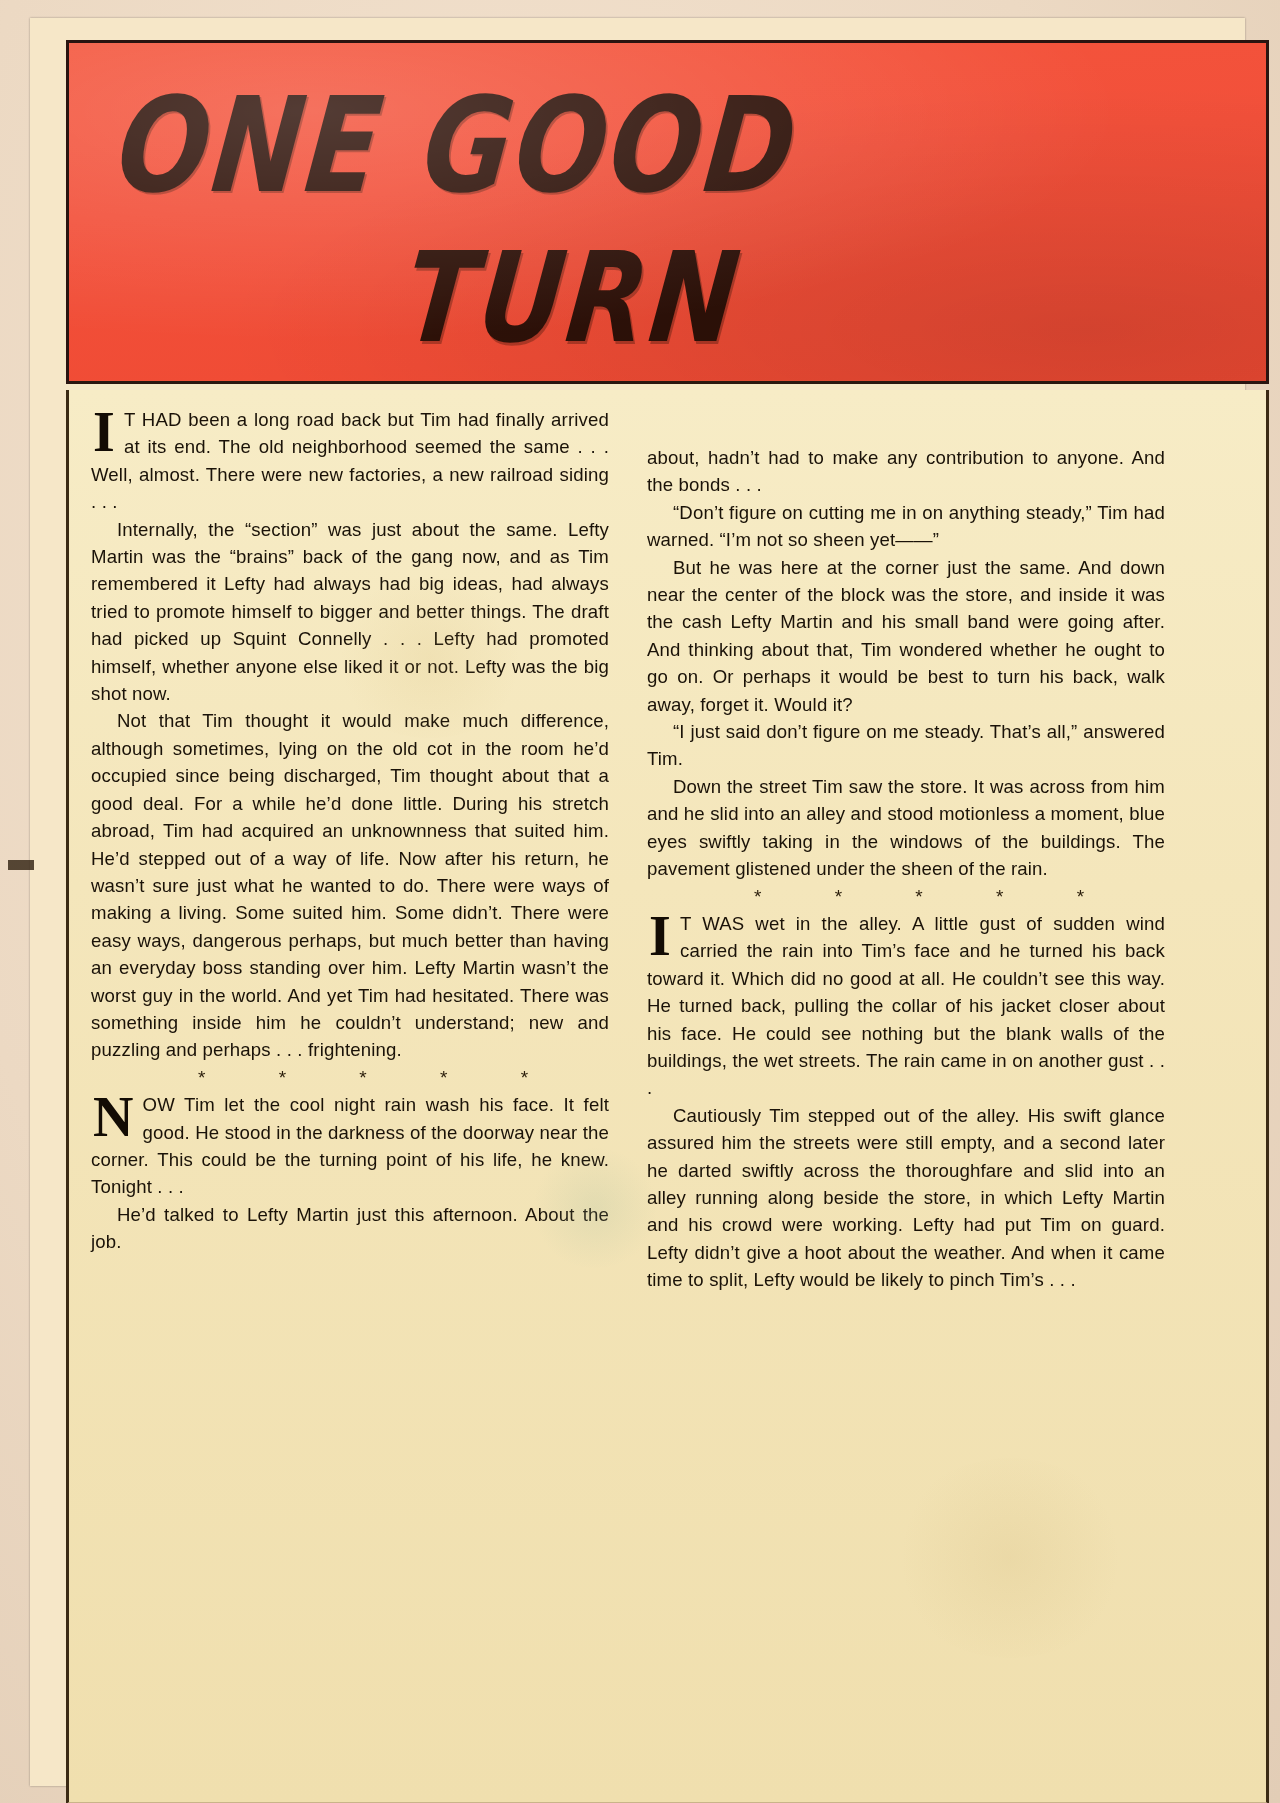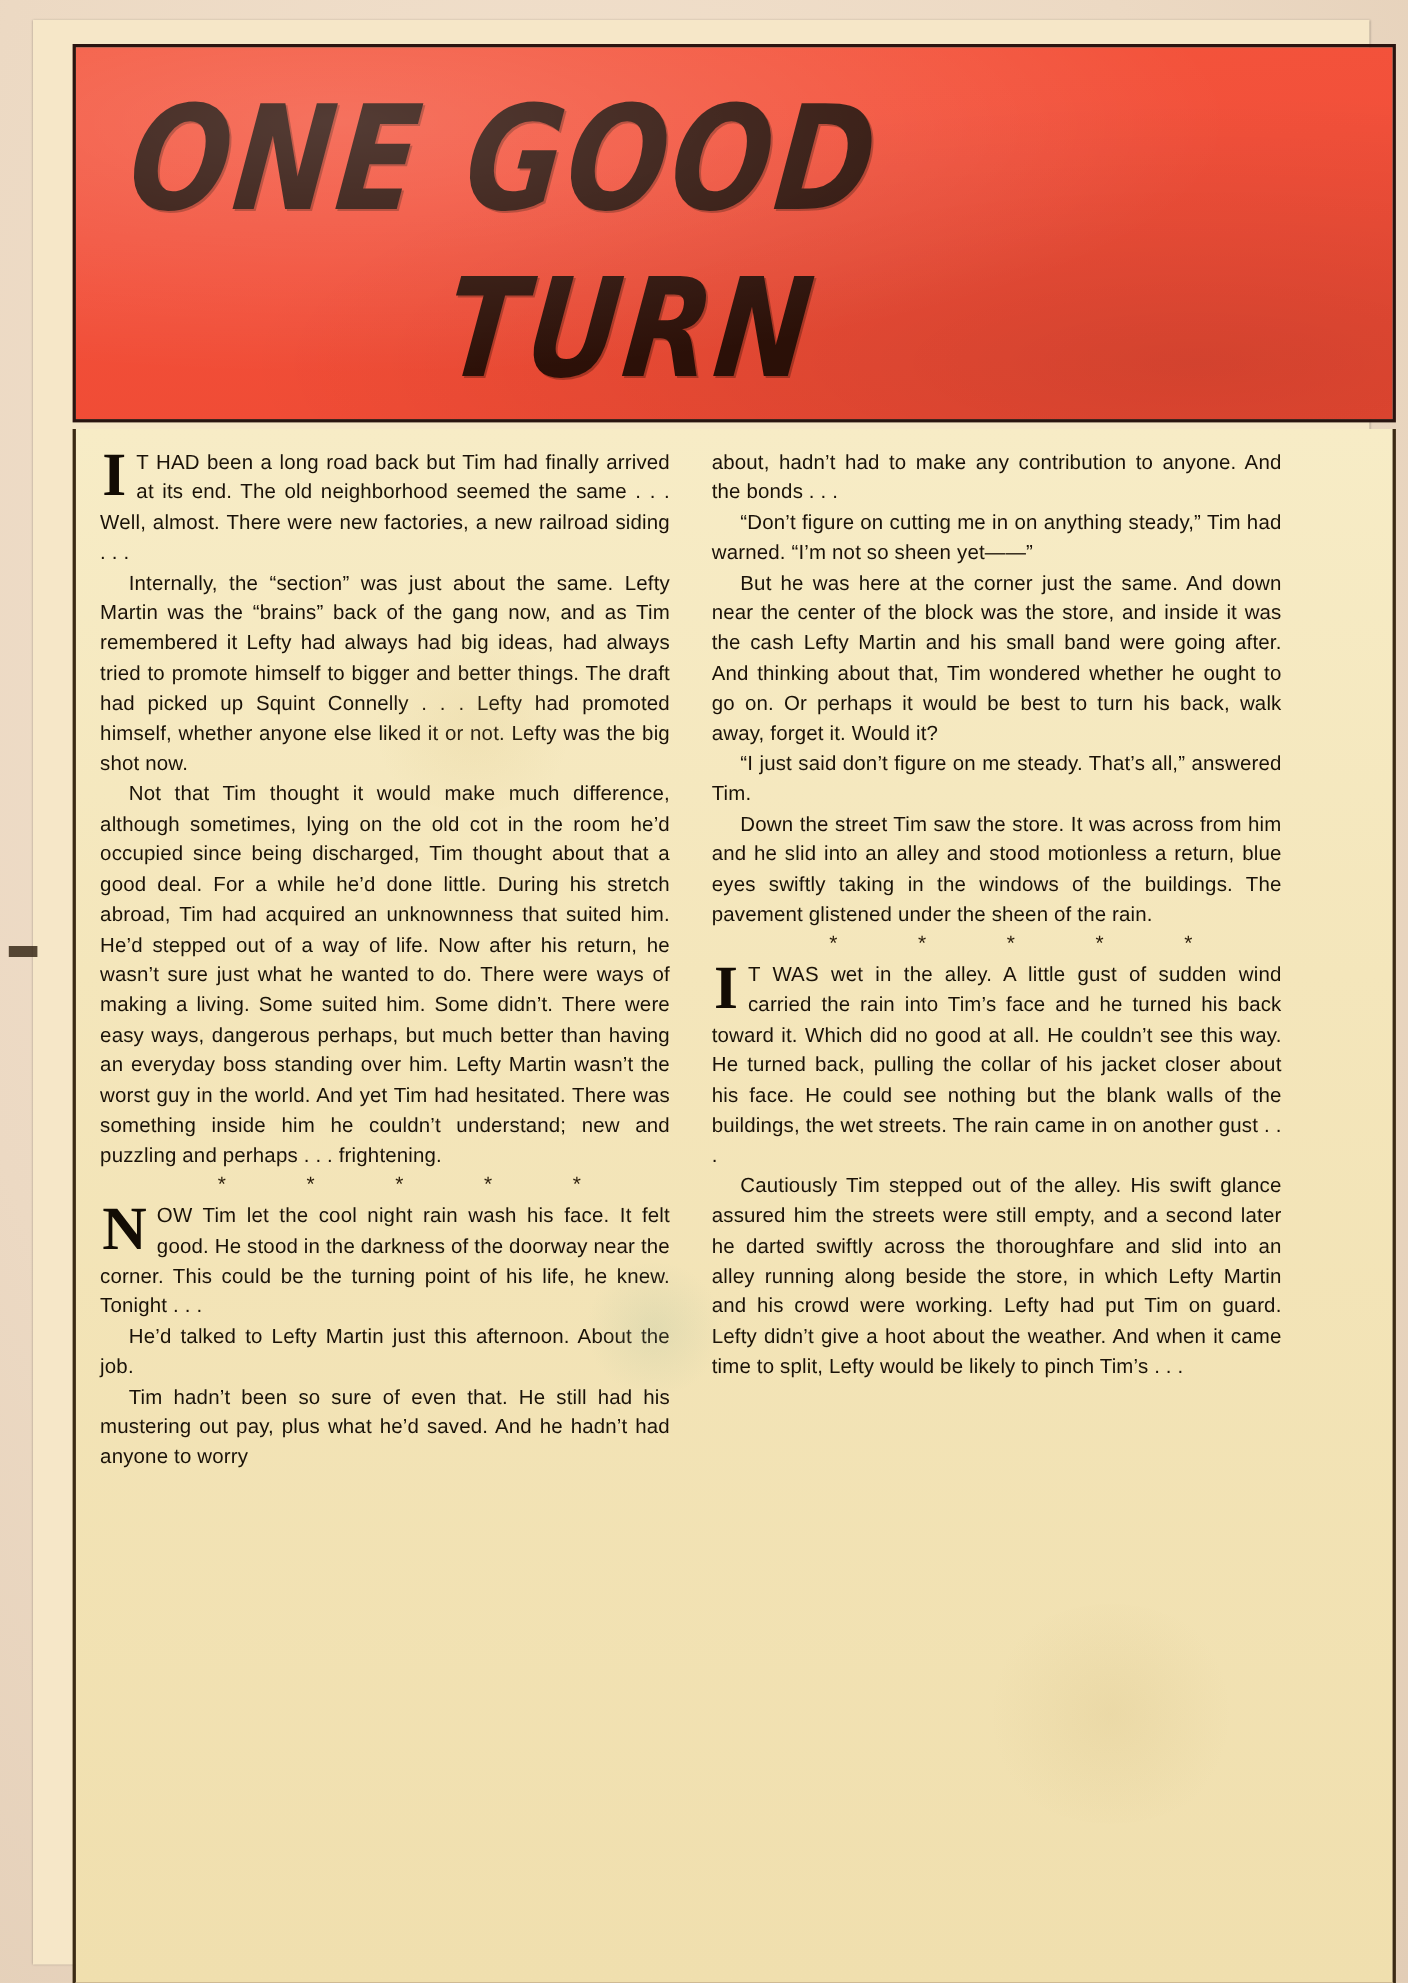--- a/index.html
+++ b/index.html
@@ -107,7 +107,7 @@
     margin: 0;
     text-indent: 26px;
   }
-  .col p.noindent { text-indent: 0; }
+  .col p.noindent { text-indent: 0; margin-top: 38px; }
 
   
   .dropcap-para {

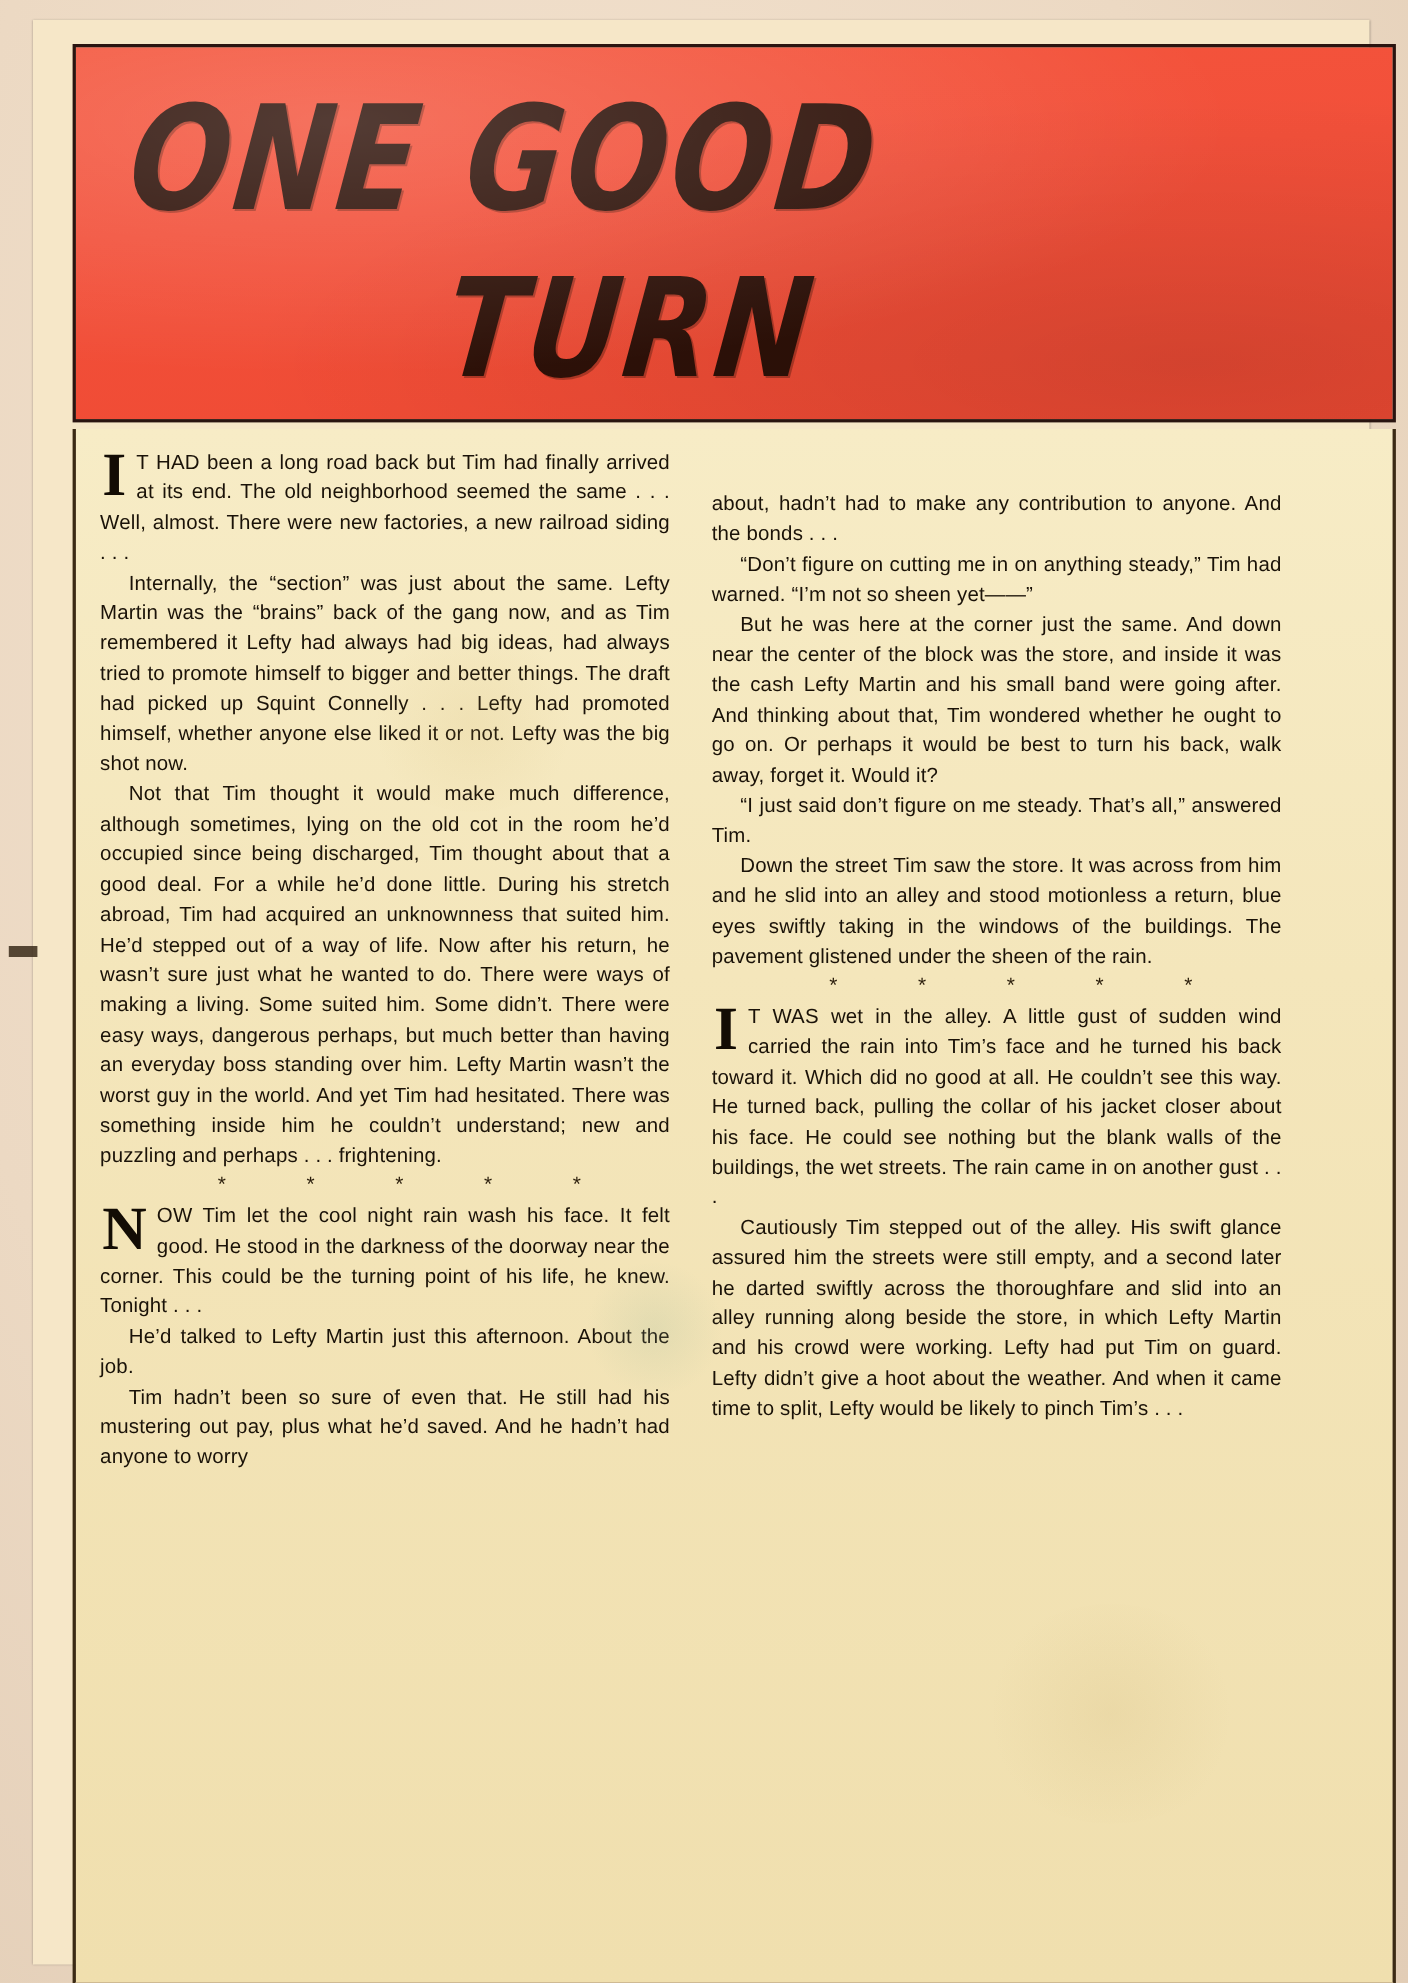--- a/index.html
+++ b/index.html
@@ -191,7 +191,7 @@
         <p>“Don’t figure on cutting me in on anything steady,” Tim had warned. “I’m not so sheen yet——”</p>
         <p>But he was here at the corner just the same. And down near the center of the block was the store, and inside it was the cash Lefty Martin and his small band were going after. And thinking about that, Tim wondered whether he ought to go on. Or perhaps it would be best to turn his back, walk away, forget it. Would it?</p>
         <p>“I just said don’t figure on me steady. That’s all,” answered Tim.</p>
-        <p>Down the street Tim saw the store. It was across from him and he slid into an alley and stood motionless a return, blue eyes swiftly taking in the windows of the buildings. The pavement glistened under the sheen of the rain.</p>
+        <p>Down the street Tim saw the store. It was across from him and he slid into an alley and stood motionless a moment, blue eyes swiftly taking in the windows of the buildings. The pavement glistened under the sheen of the rain.</p>
 
         <p class="stars">*   *   *   *   *</p>
 

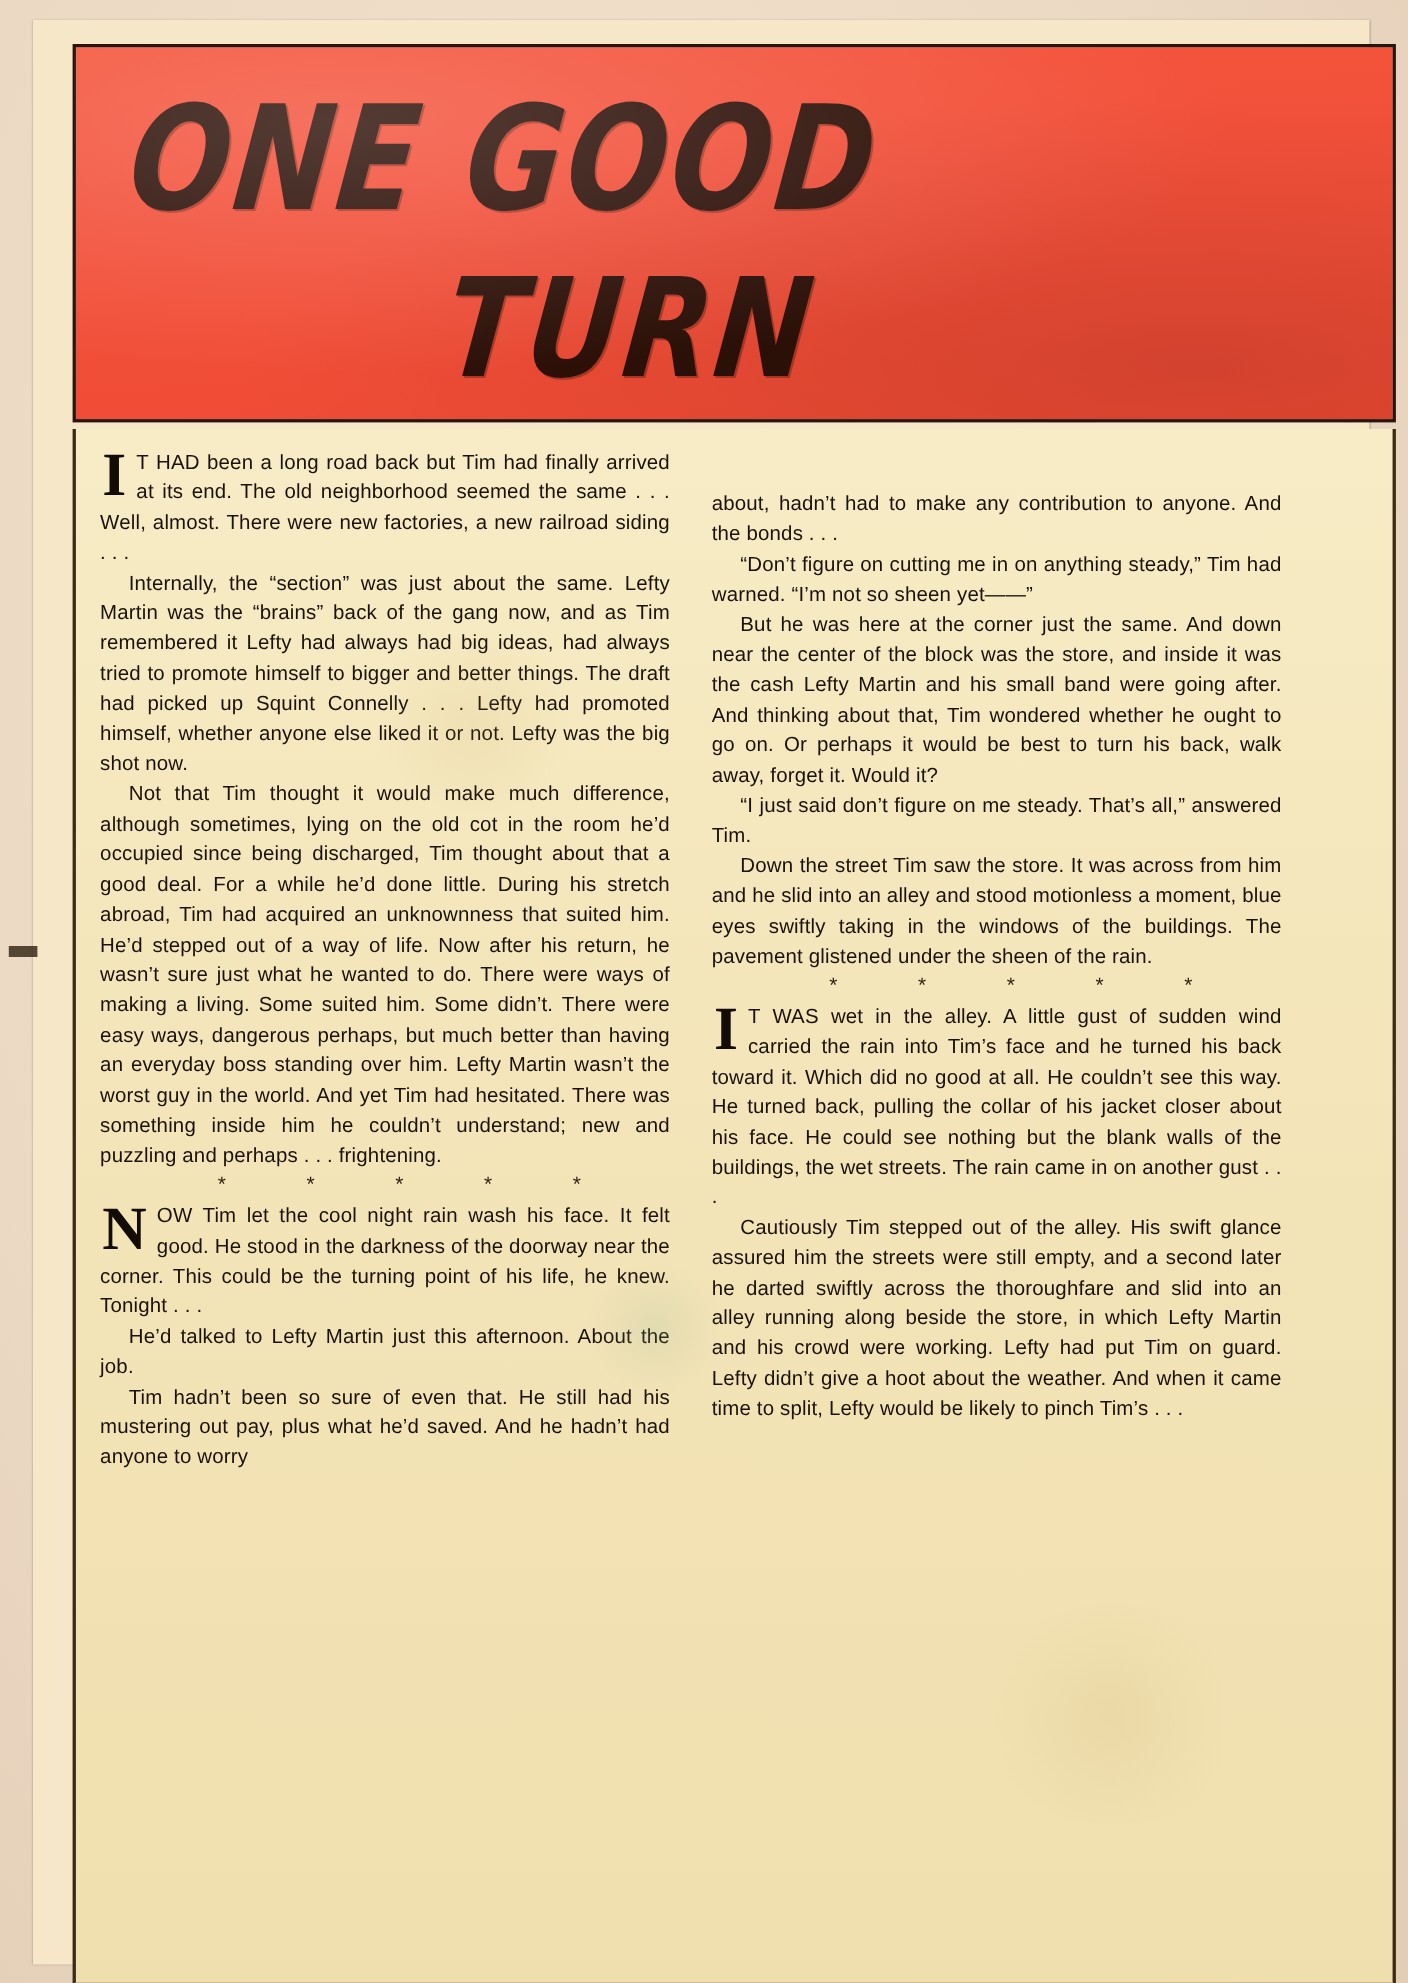--- a/index.html
+++ b/index.html
@@ -183,7 +183,6 @@
           <span>OW Tim let the cool night rain wash his face. It felt good. He stood in the darkness of the doorway near the corner. This could be the turning point of his life, he knew. Tonight . . .</span>
         </p>
         <p>He’d talked to Lefty Martin just this afternoon. About the job.</p>
-        <p>Tim hadn’t been so sure of even that. He still had his mustering out pay, plus what he’d saved. And he hadn’t had anyone to worry</p>
       </div>
 
       <div class="col">

